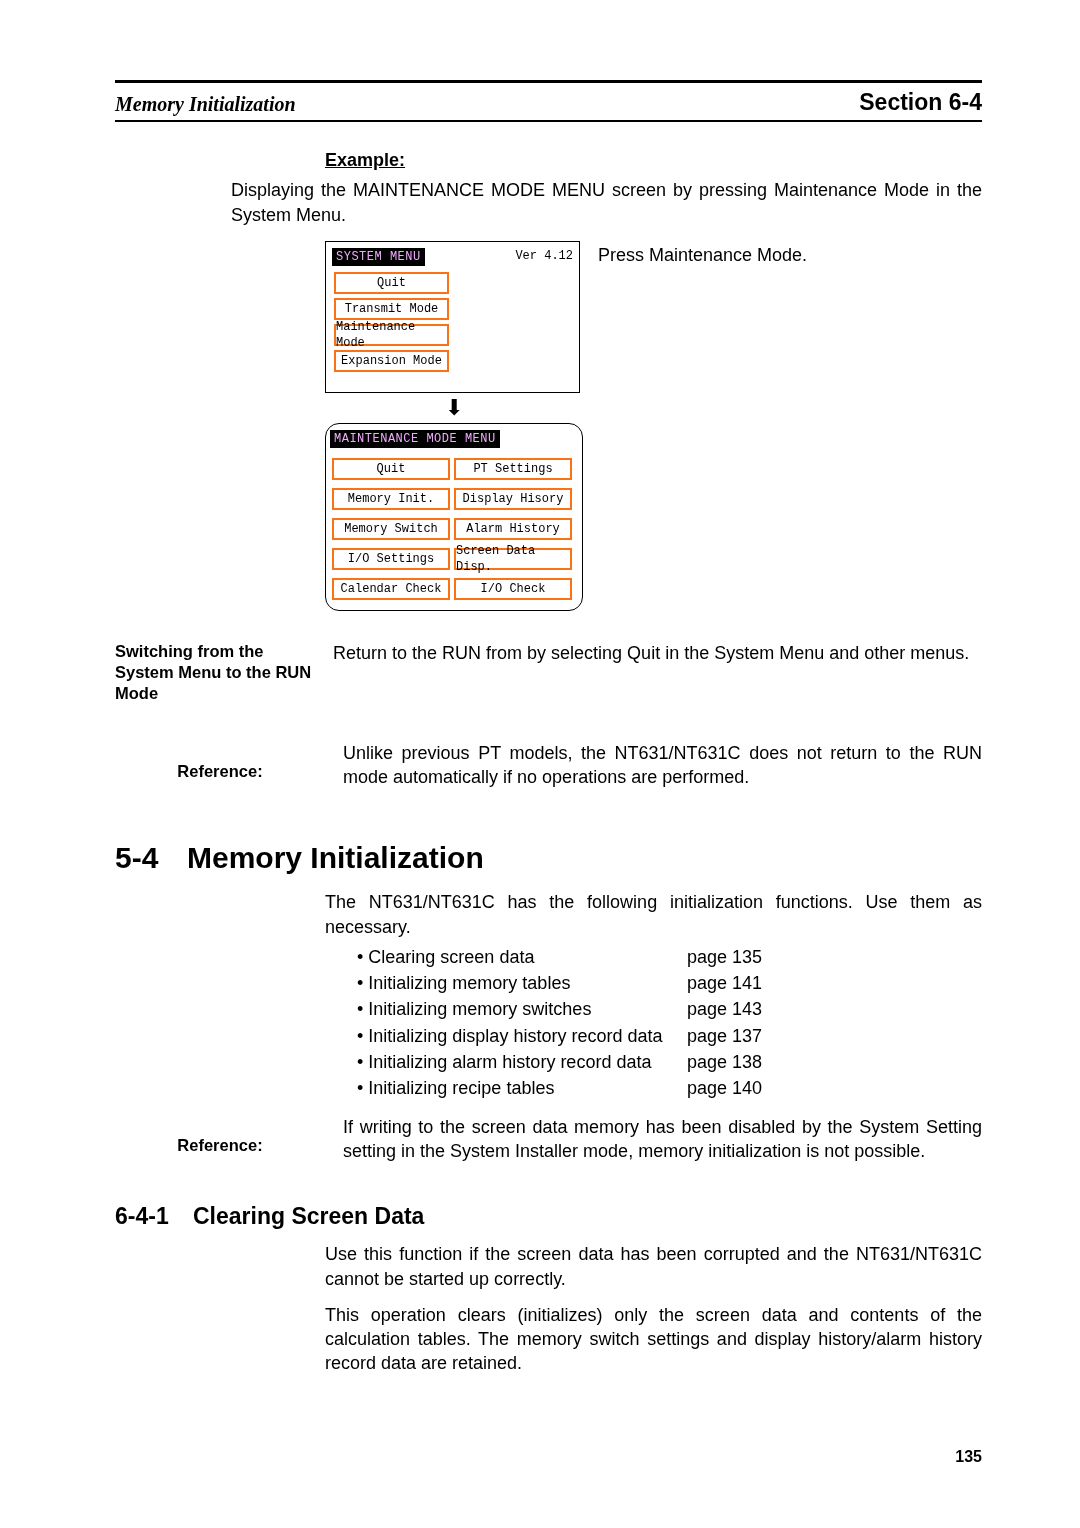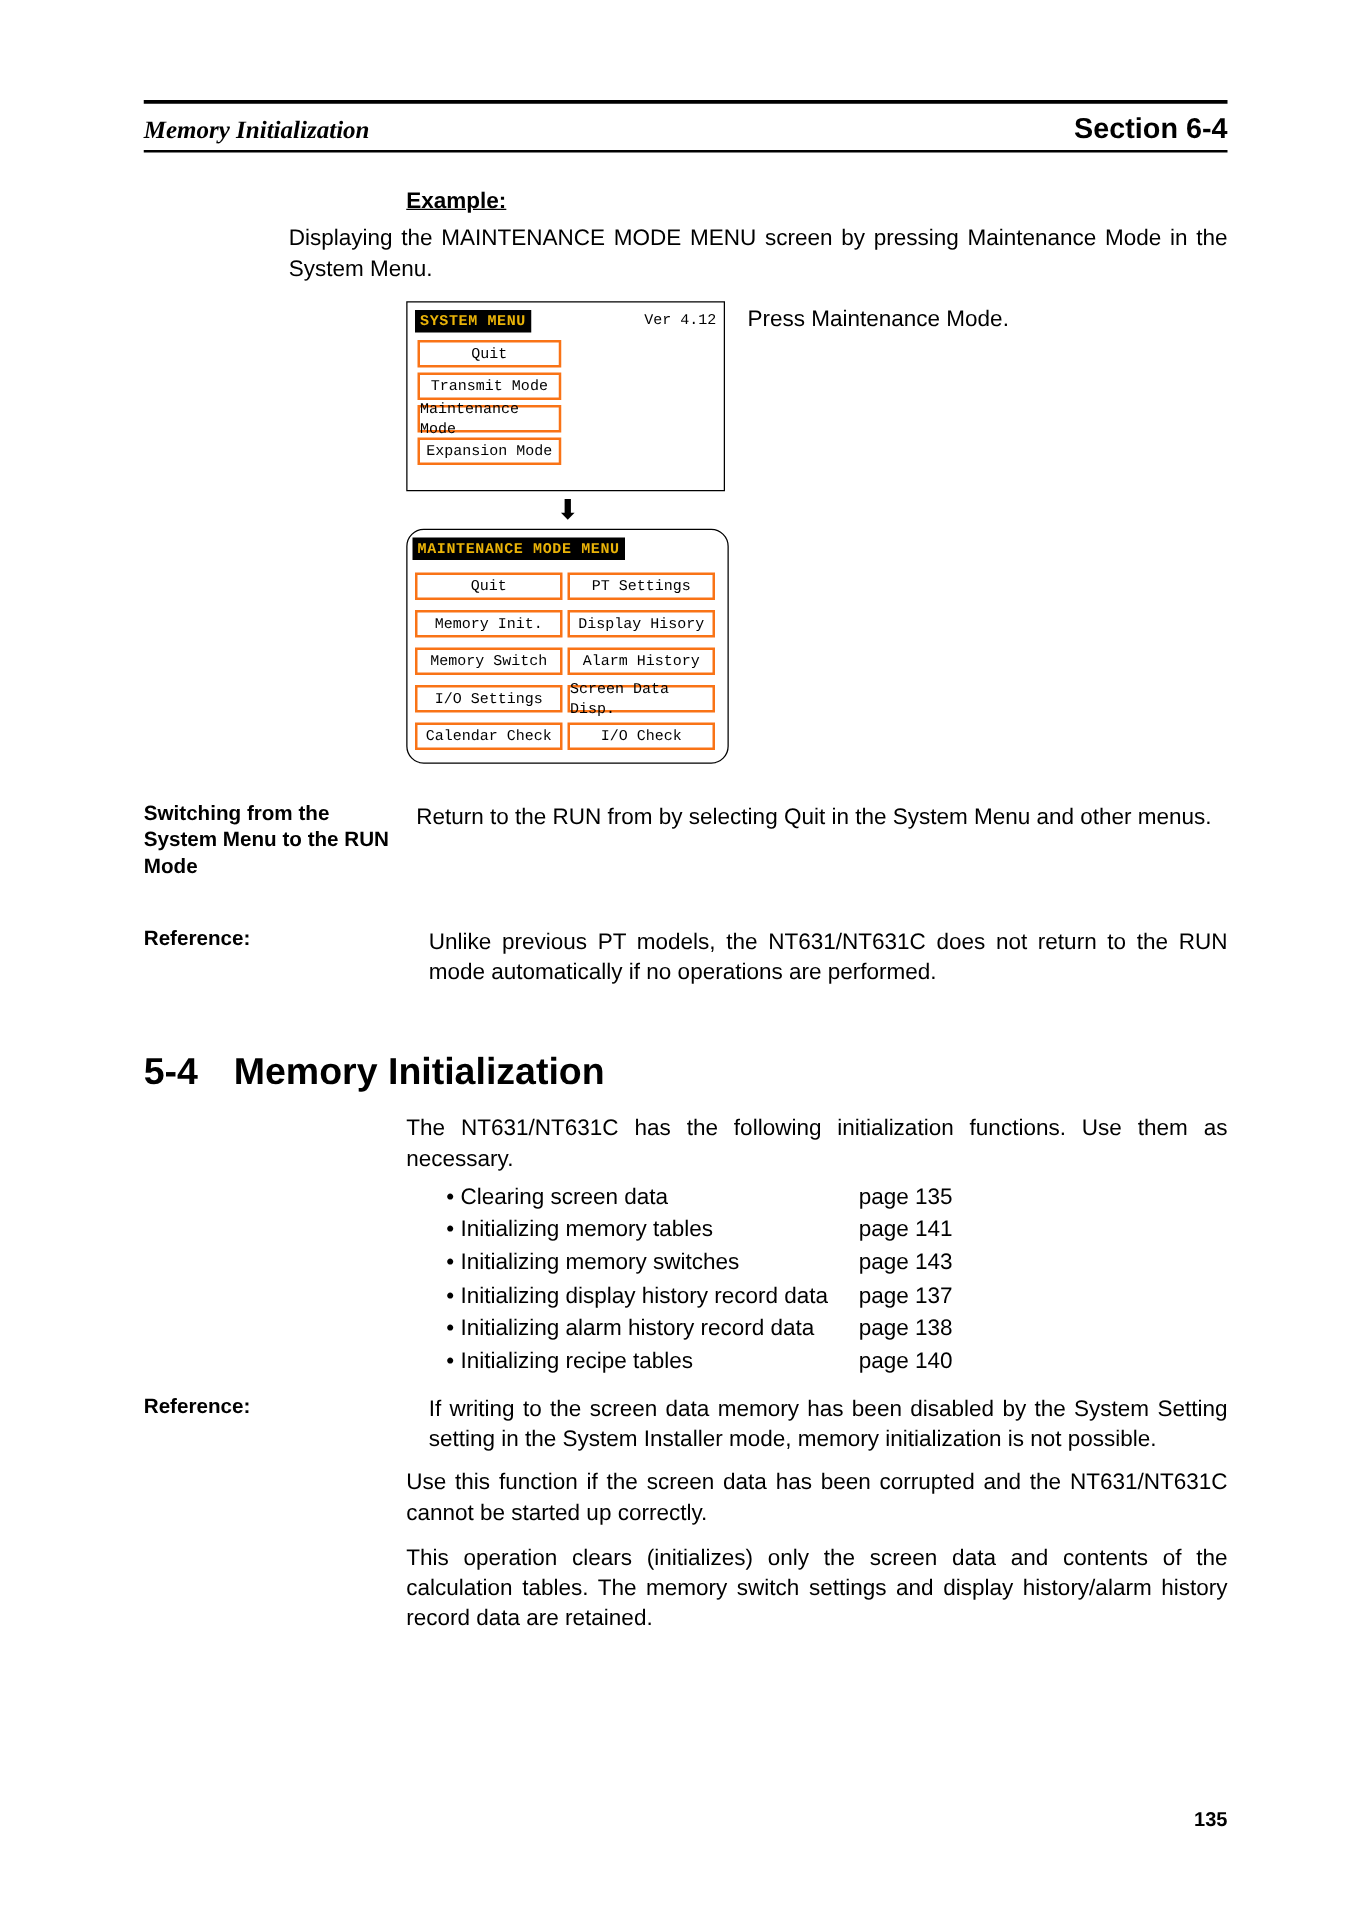--- a/index.html
+++ b/index.html
@@ -99,9 +99,9 @@
   }
   .device-title-inv {
     background: #000;
-    color: #eab308;
+    color: #f0abfc;
     padding: 1px 4px;
-    font-weight: bold;
+    font-weight: normal;
     letter-spacing: 0.5px;
   }
   .device-btn {

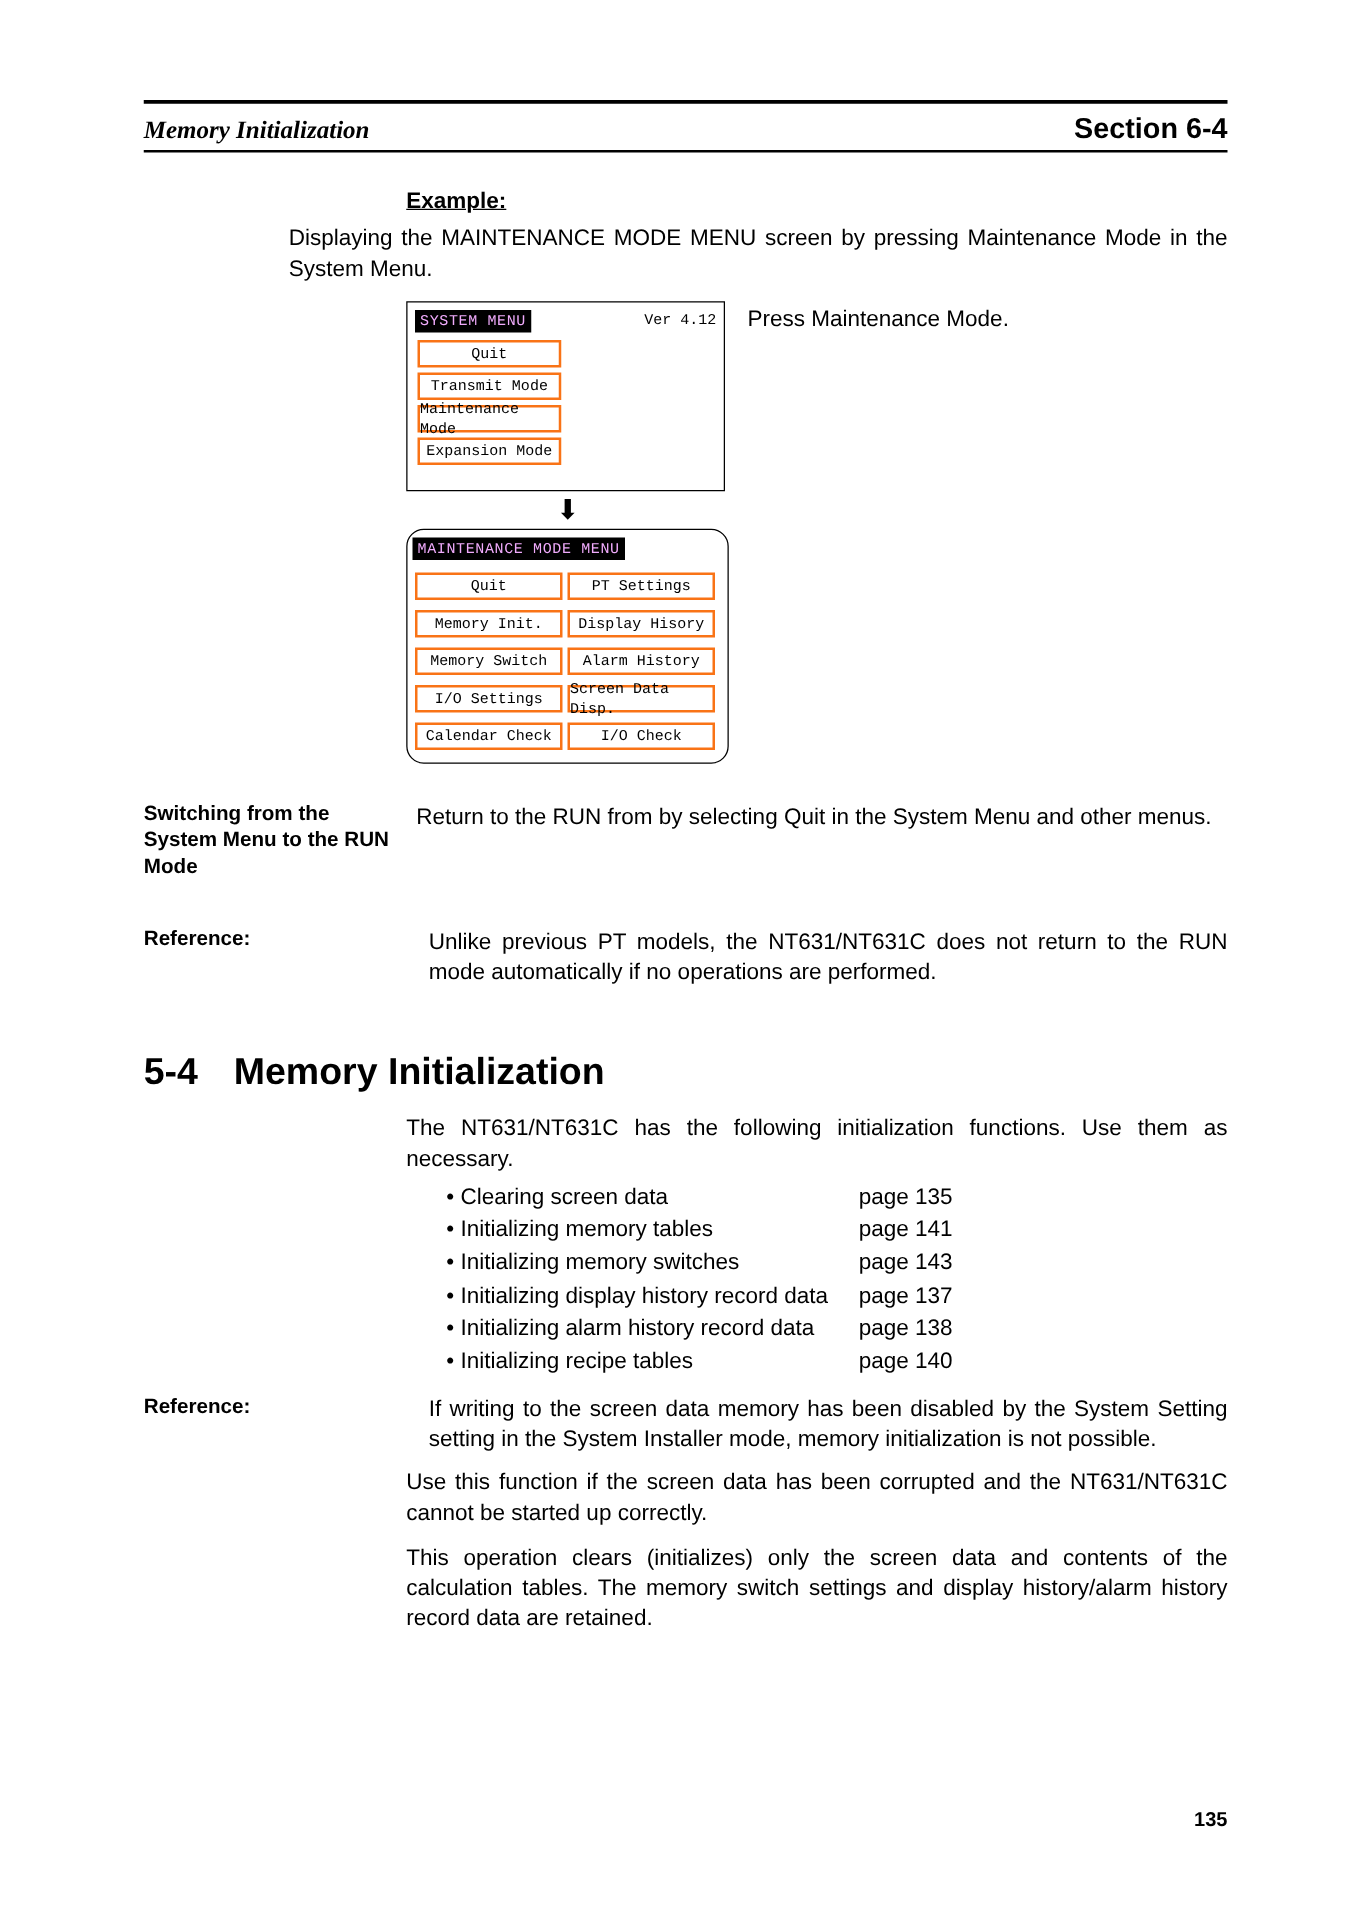--- a/index.html
+++ b/index.html
@@ -55,8 +55,9 @@
     padding-right: 8px;
   }
   .margin-label.ref {
-    text-align: left;
+    text-align: center;
     padding-right: 18px;
+    margin-top: 20px;
   }
   .body-col {
     flex: 1;

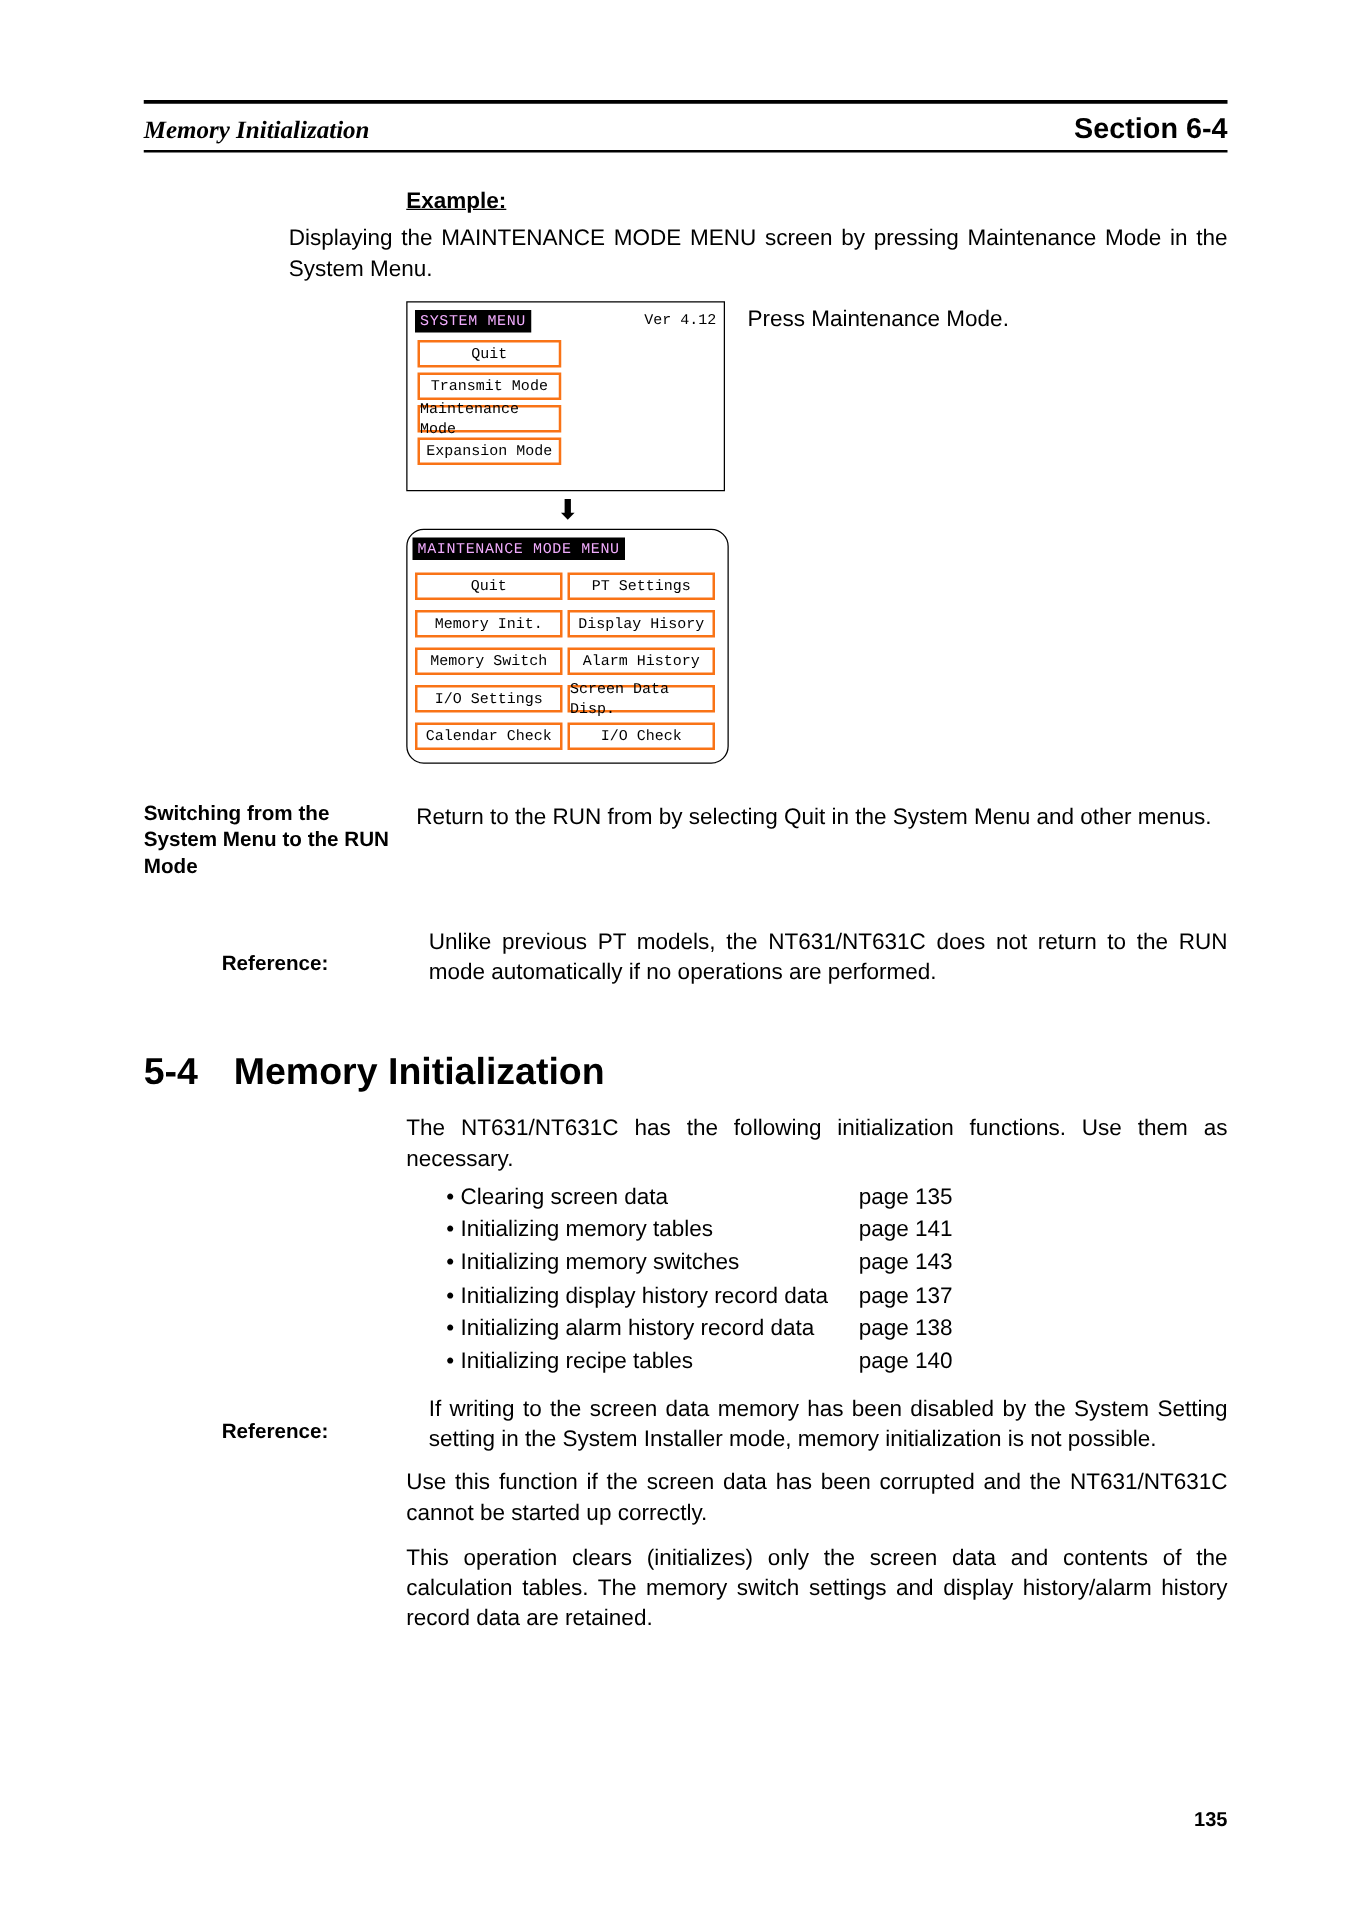--- a/index.html
+++ b/index.html
@@ -281,6 +281,10 @@
     <div class="body-col">If writing to the screen data memory has been disabled by the System Setting setting in the System Installer mode, memory initialization is not possible.</div>
   </div>
 
+  <div class="sec-h2">
+    <span class="num">6-4-1</span>
+    <span>Clearing Screen Data</span>
+  </div>
   <div class="sec-body">
     <p>Use this function if the screen data has been corrupted and the NT631/NT631C cannot be started up correctly.</p>
     <p>This operation clears (initializes) only the screen data and contents of the calculation tables. The memory switch settings and display history/alarm history record data are retained.</p>

